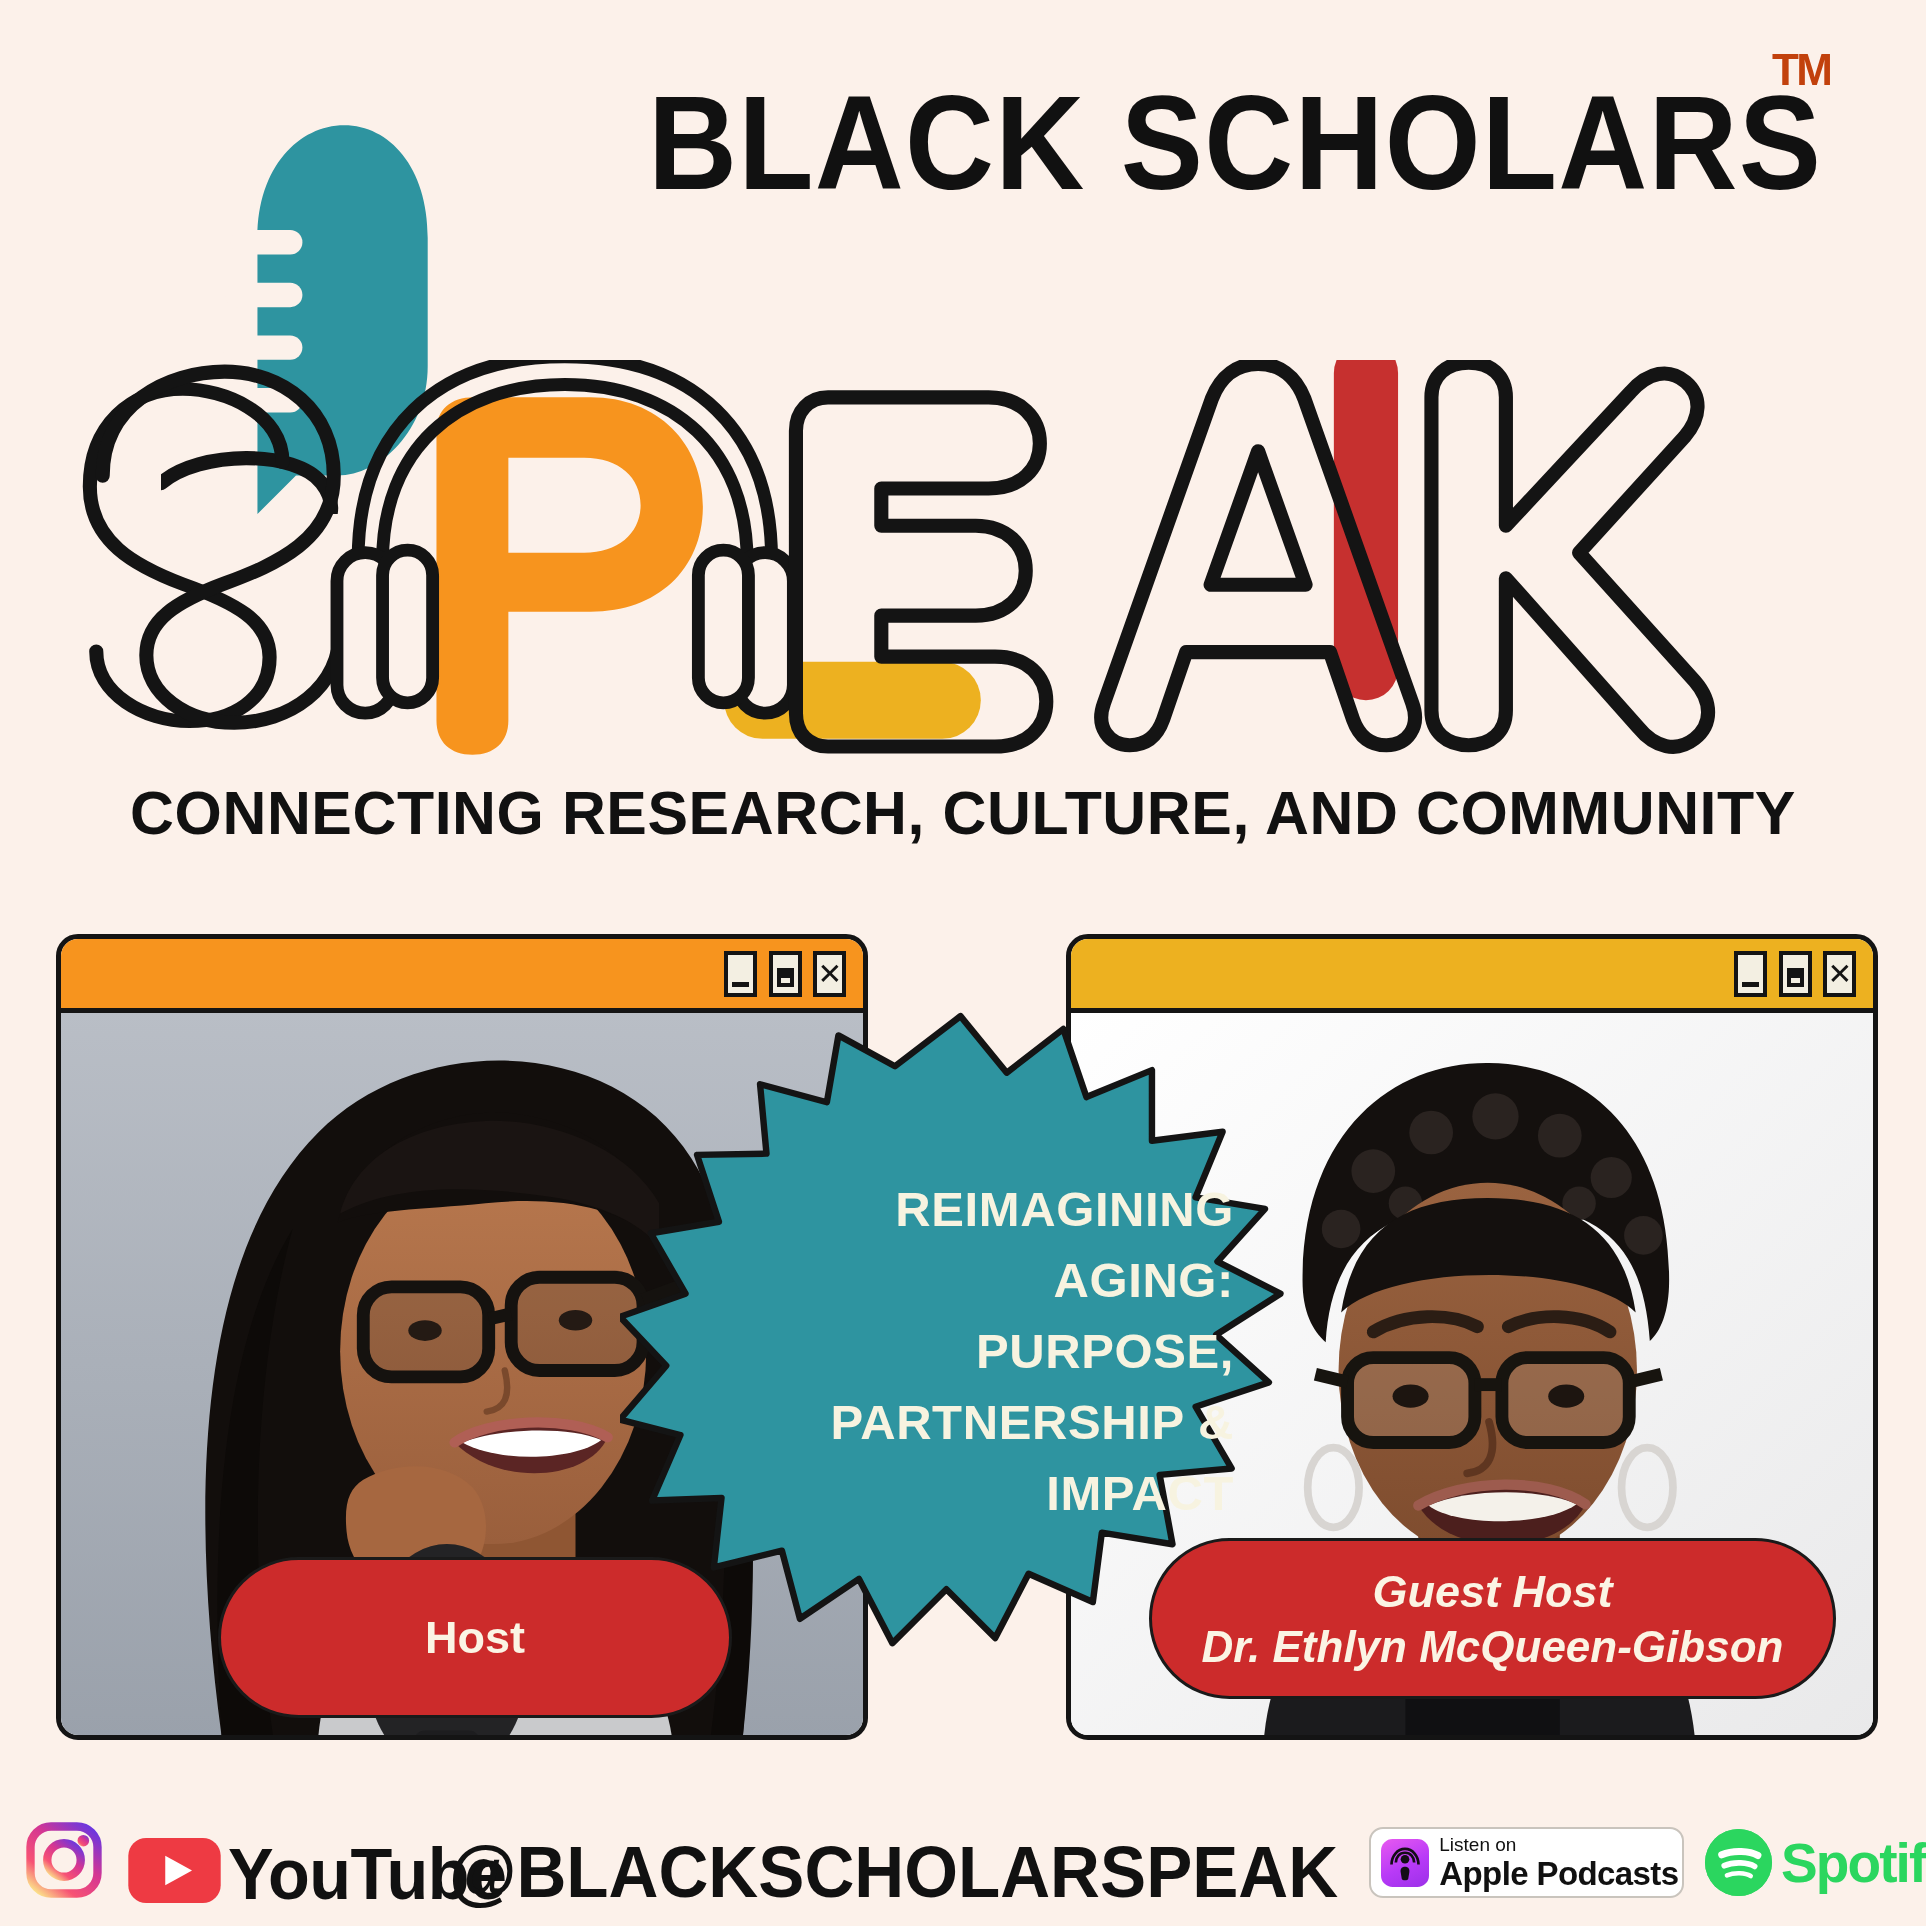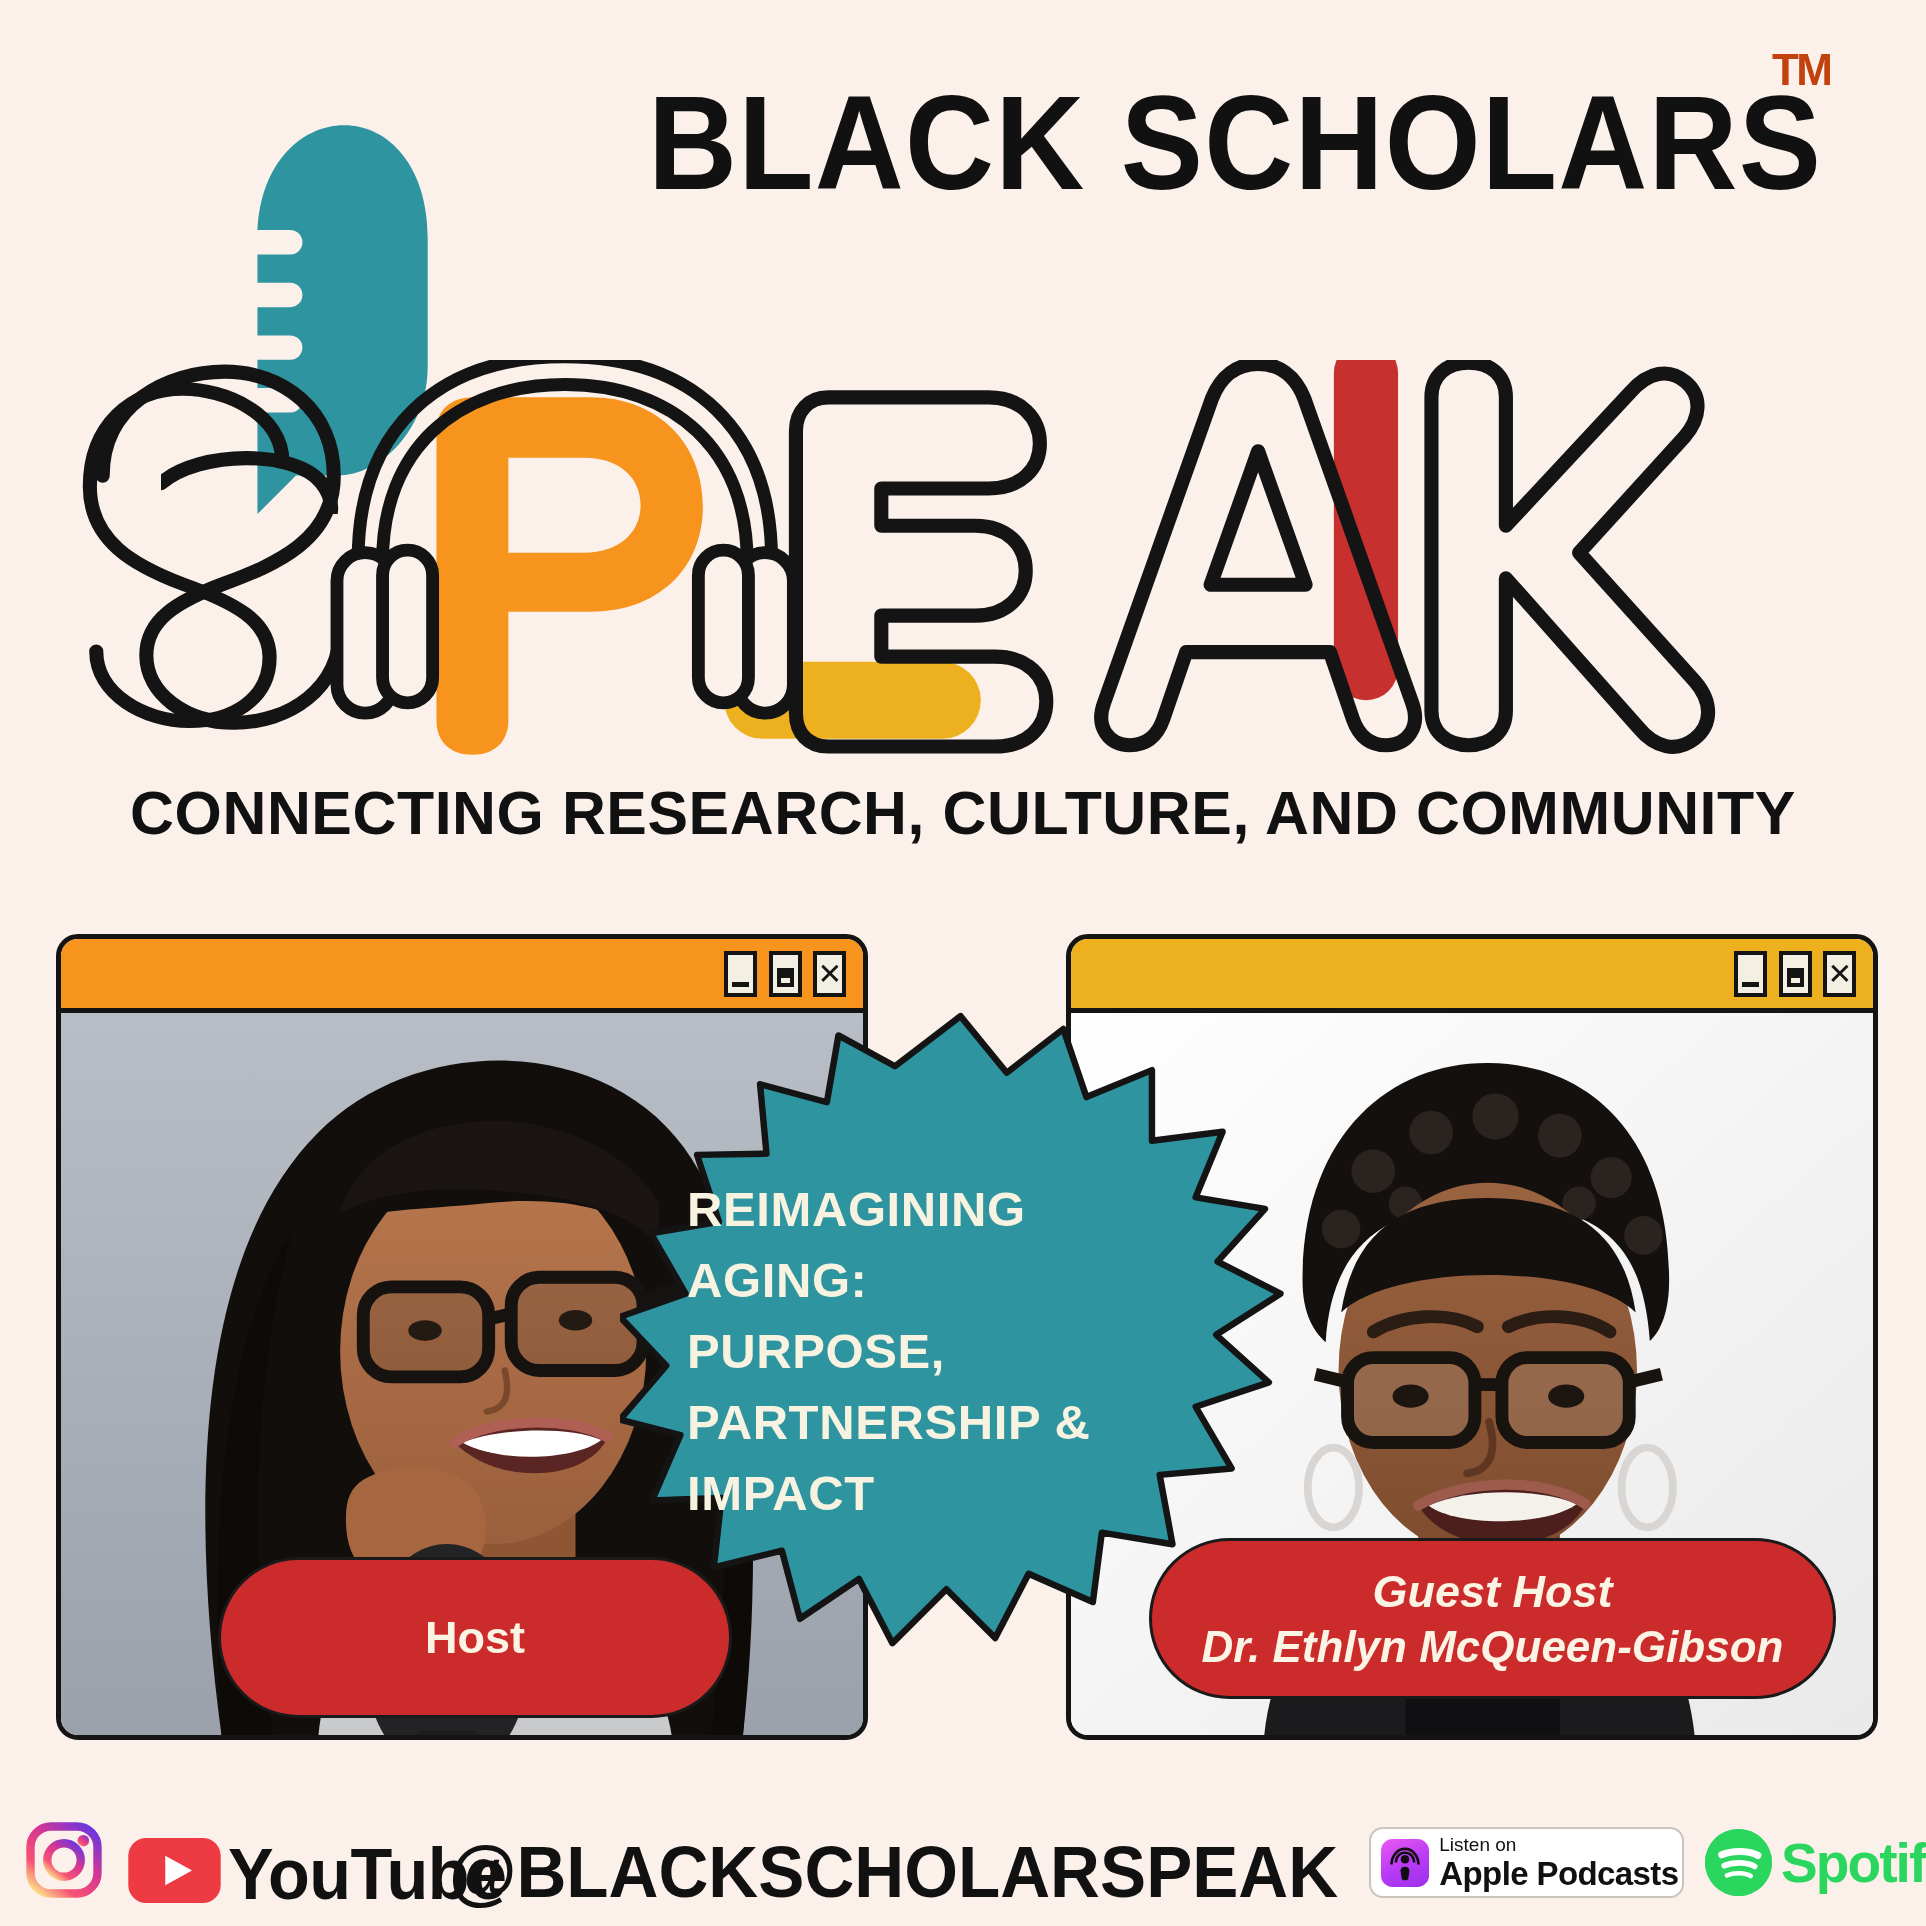--- a/index.html
+++ b/index.html
@@ -94,7 +94,7 @@
   .burst{position:absolute;left:620px;top:1011px;width:681px;height:681px;z-index:40;}
   .burst-text{
     position:absolute;left:0;top:0;width:100%;height:100%;
-    display:flex;flex-direction:column;align-items:flex-start;justify-content:center;
+    display:flex;flex-direction:column;align-items:flex-end;justify-content:center;
     color:#F7F3E0;font-weight:700;text-align:center;
     font-size:49px;line-height:71px;
     letter-spacing:0.6px;

